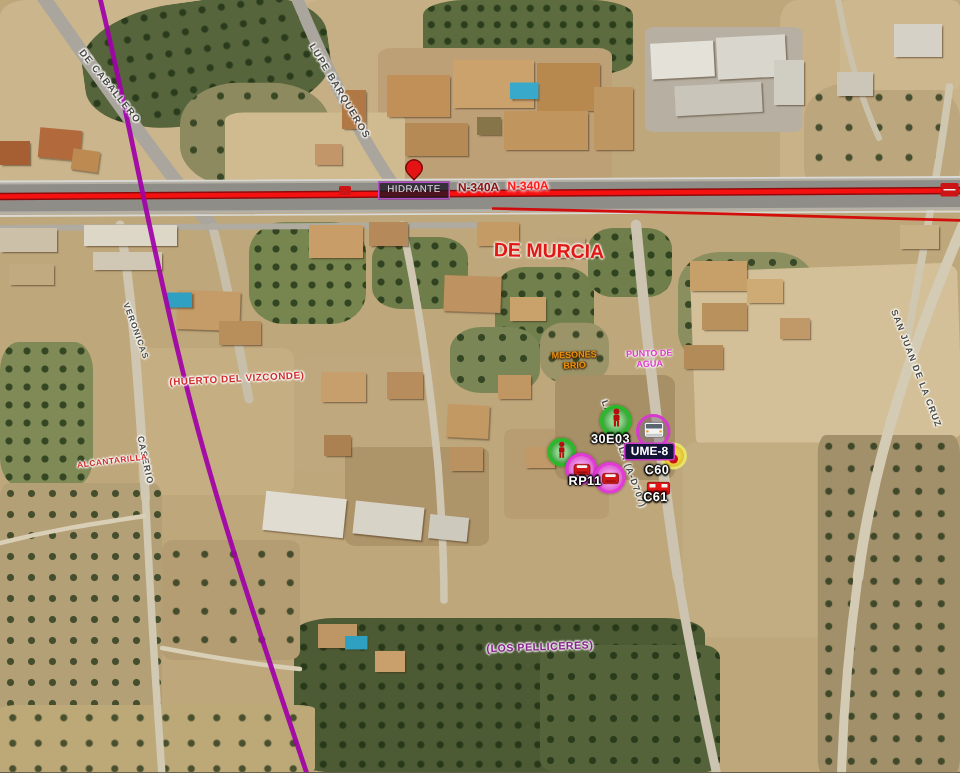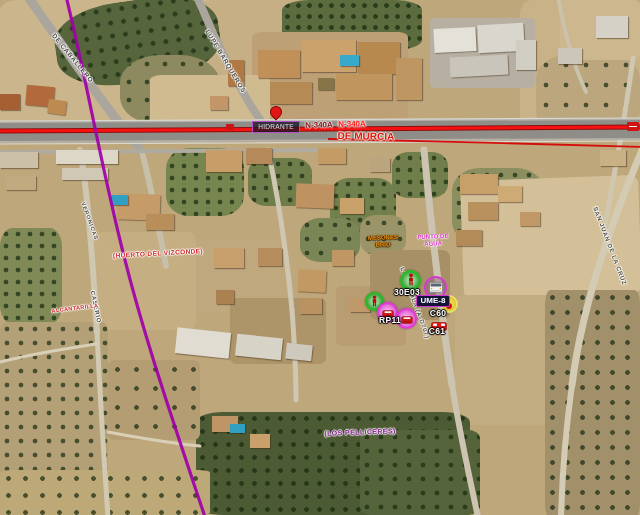--- a/index.html
+++ b/index.html
@@ -24,8 +24,8 @@
     text-shadow:-1px 0 1px #ddd,1px 0 1px #ddd,0 -1px 1px #ddd,0 1px 1px #ddd;}
   .route-bright{color:#ff1a1a;font-size:8px;
     text-shadow:-1px 0 2px #ffd9d9,1px 0 2px #ffd9d9,0 -1px 2px #ffe8e8,0 1px 2px #ffe8e8;}
-  .route-red{color:#e01818;font-size:10px;
-    text-shadow:-1px 0 1px #f2e4d4,1px 0 1px #f2e4d4,0 -1px 1px #f2e4d4,0 1px 1px #f2e4d4;}
+  .route-red{color:#e01818;font-size:13px;
+    text-shadow:-1px 0 1px #f2e4d4,1px 0 1px #f2e4d4,0 -1px 1px #f2e4d4,0 1px 1px #f2e4d4;margin-top:31px;}
   .unit-lbl{
     color:#fff;font-size:8.5px;z-index:40;letter-spacing:.3px;
     text-shadow:-1px 0 1px #000,1px 0 1px #000,0 -1px 1px #000,0 1px 1px #000,0 0 2px #000;

